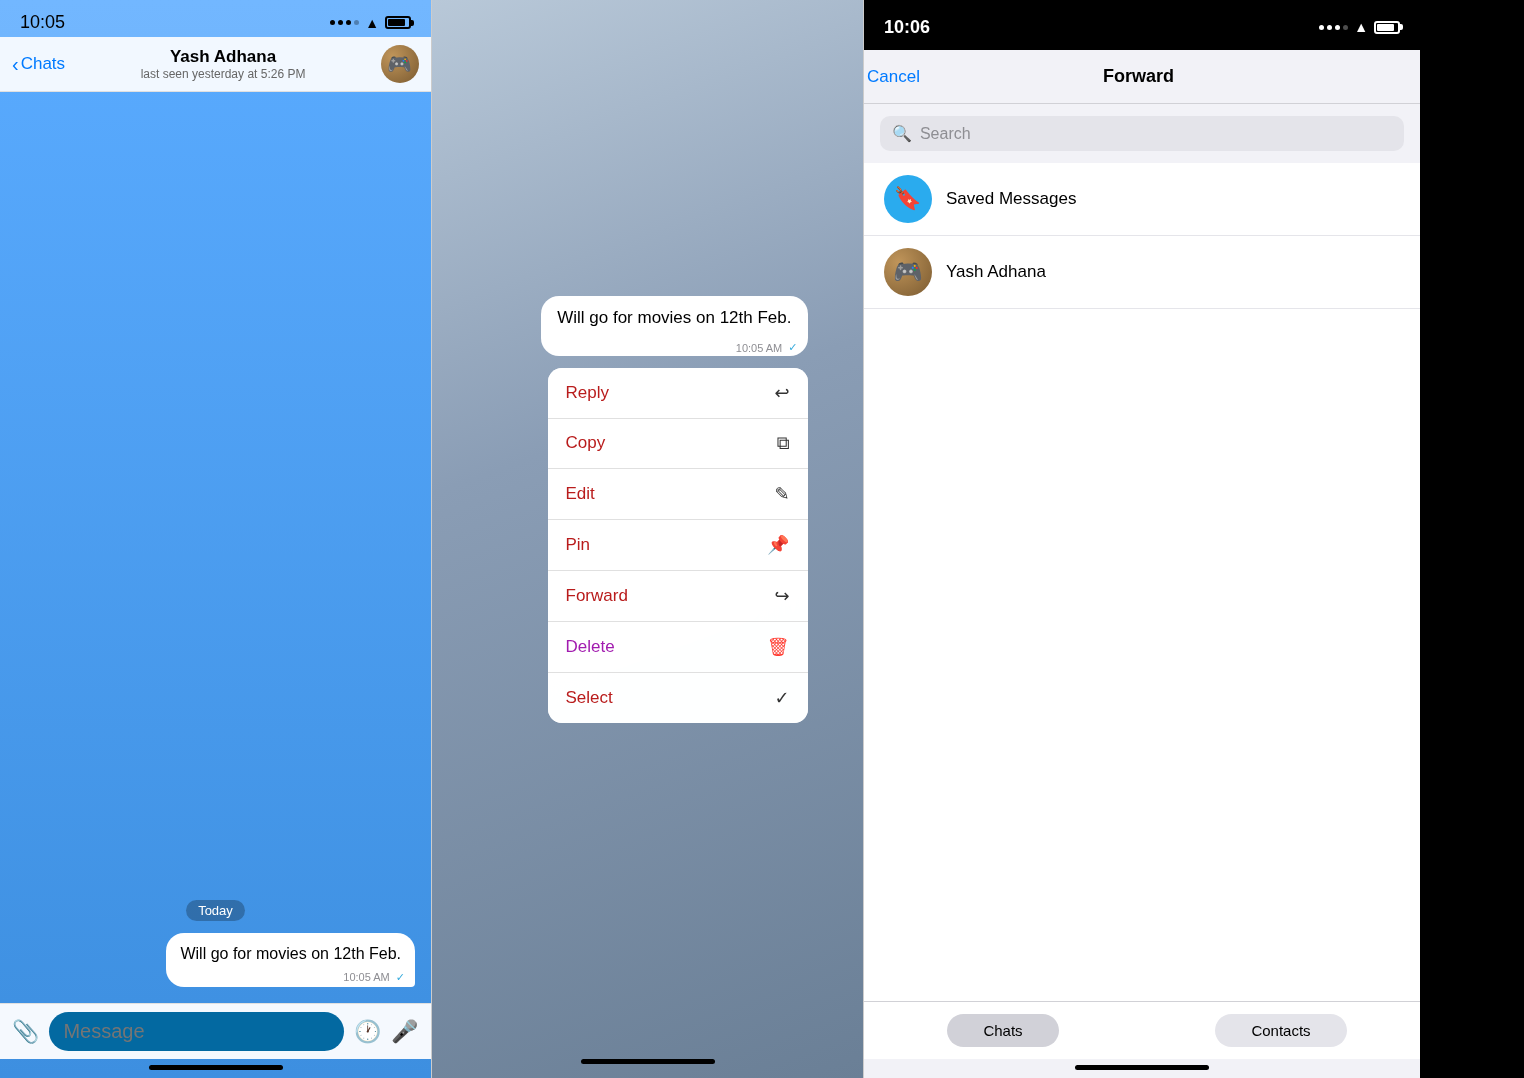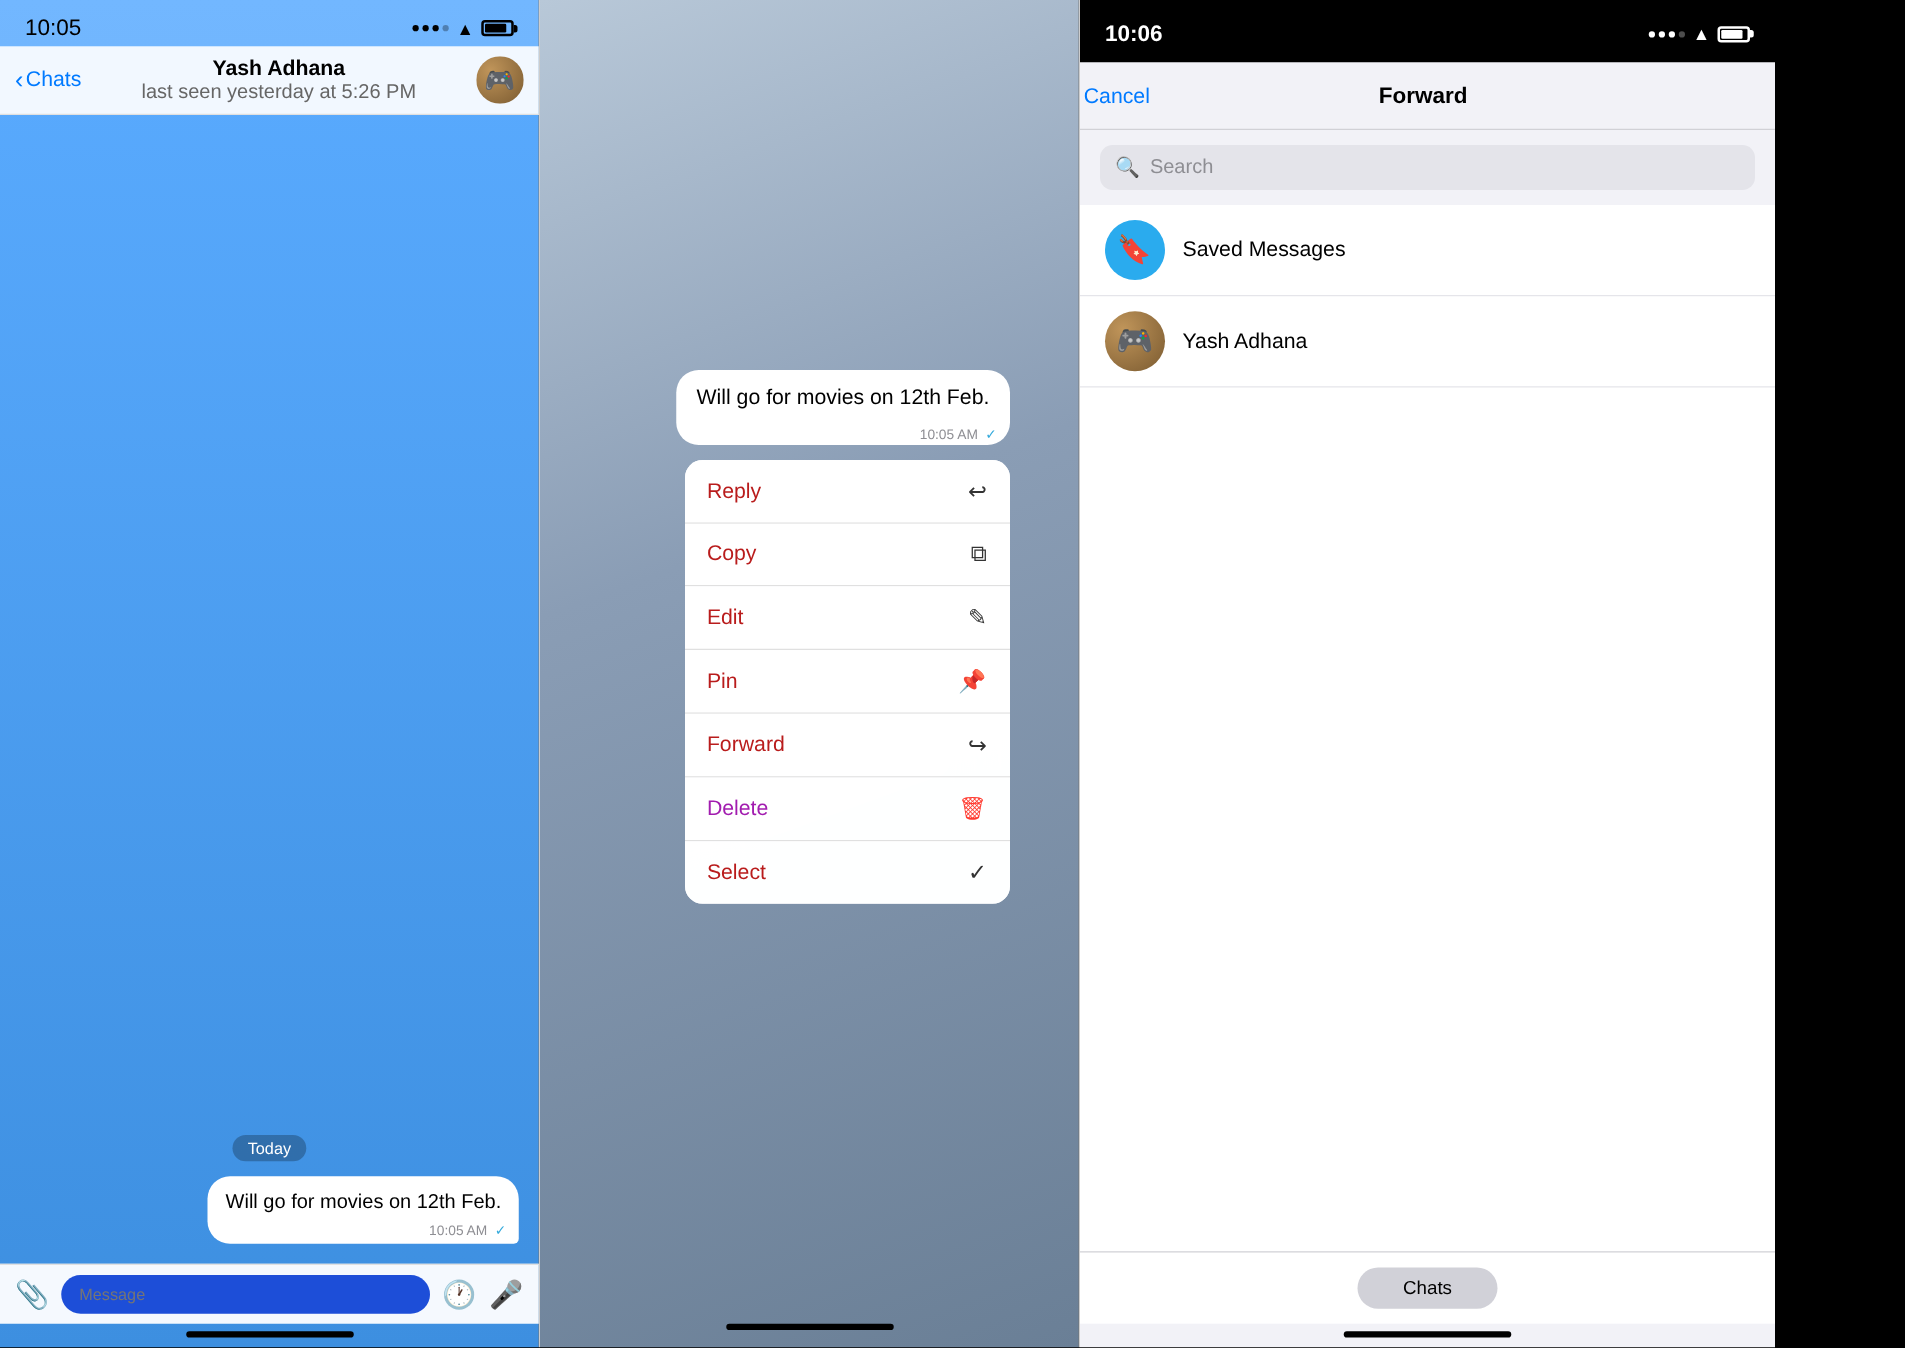--- a/index.html
+++ b/index.html
@@ -78,7 +78,7 @@
     }
 
     .header-status {
-      font-size: 16px;
+      font-size: 12px;
       color: #666;
     }
 

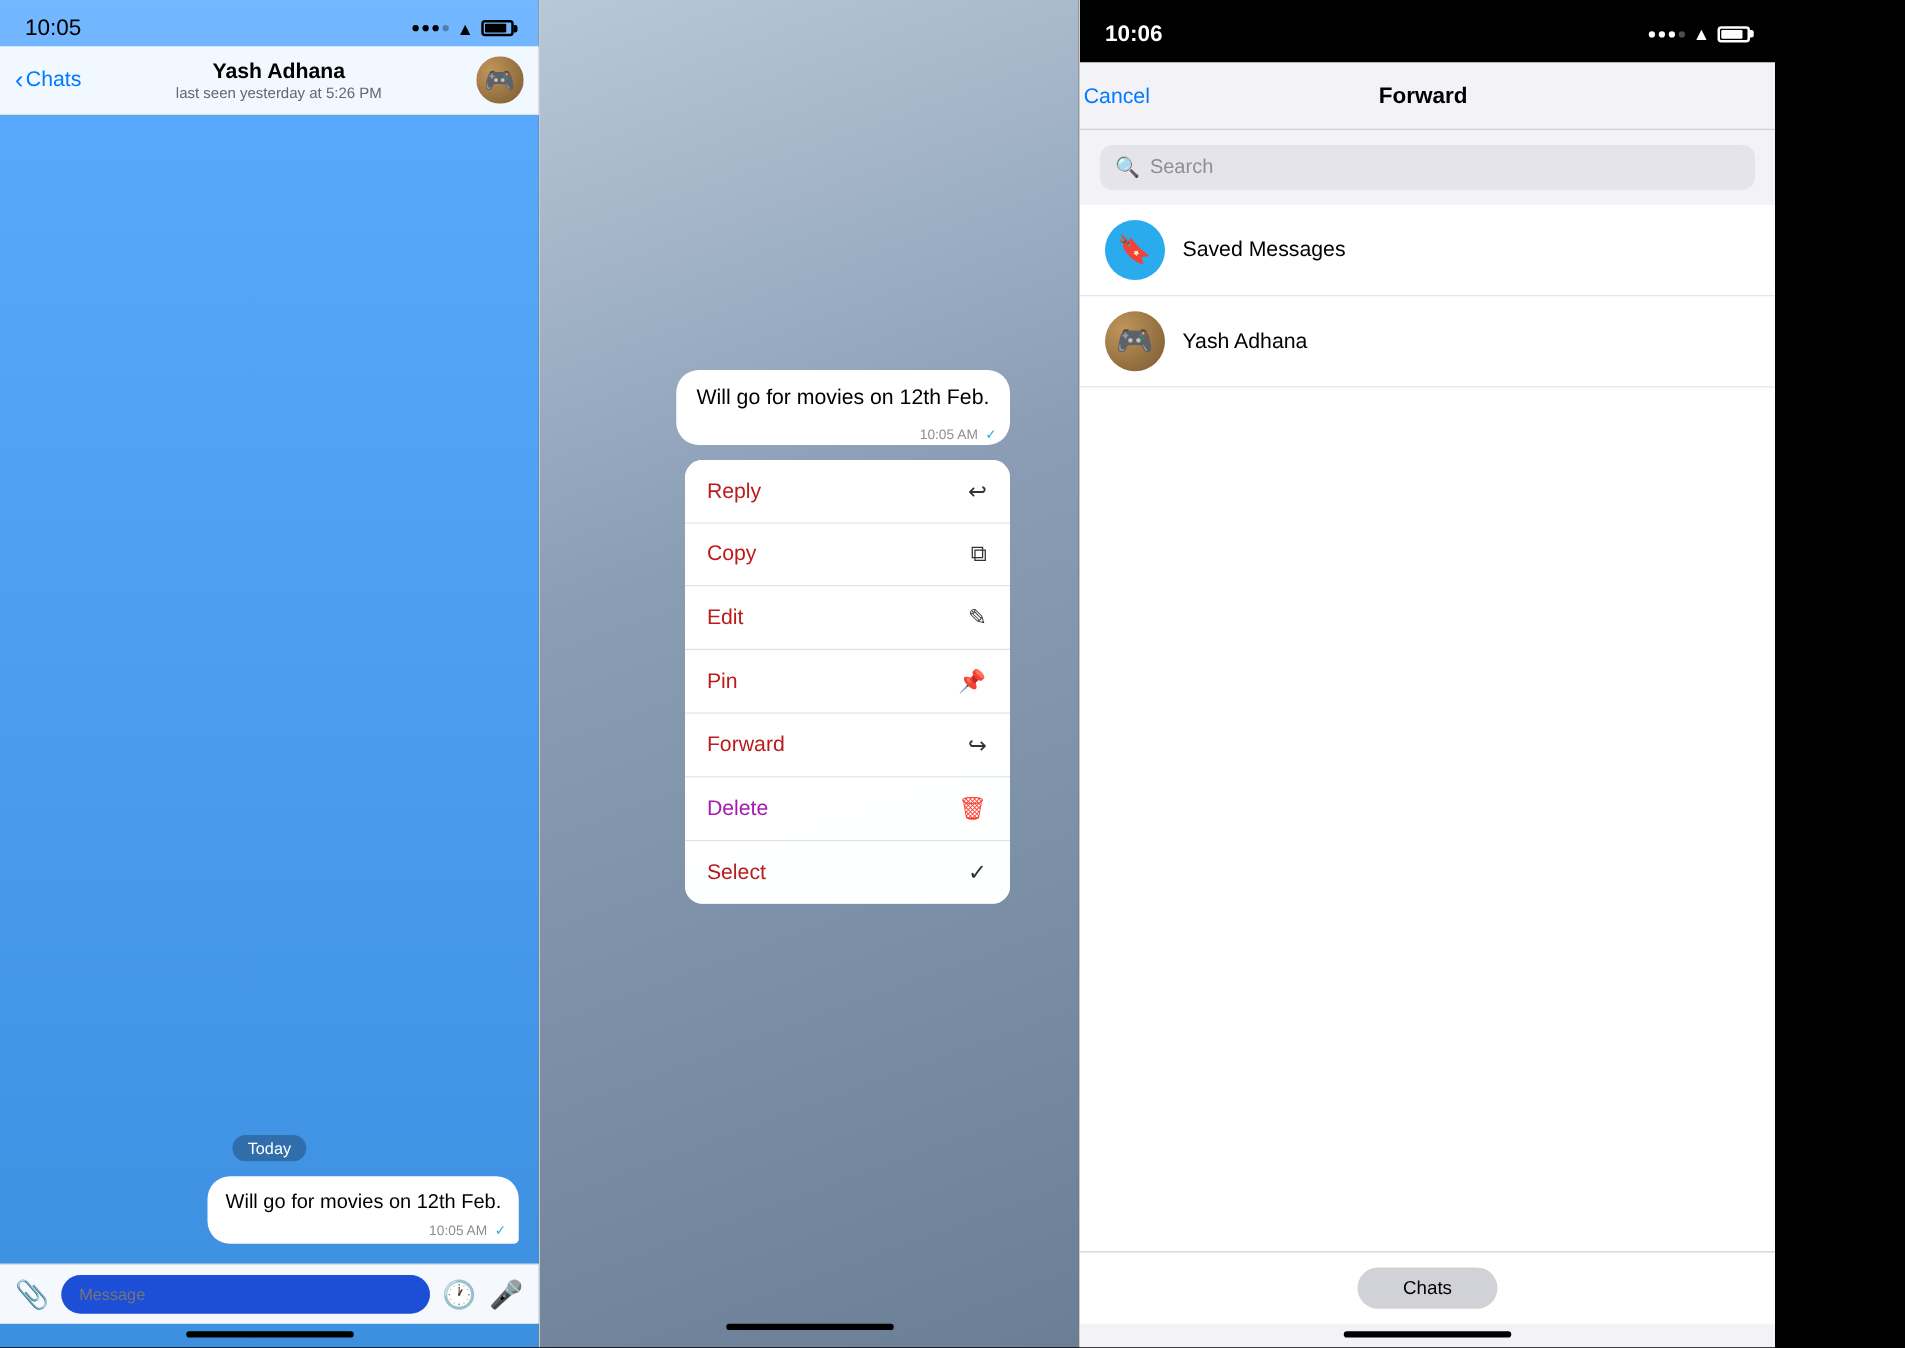--- a/index.html
+++ b/index.html
@@ -169,10 +169,10 @@
 
     .input-field {
       flex: 1;
-      background: #1d4ed8;
+      background: #0369a1;
       border-radius: 20px;
       padding: 8px 14px;
-      font-size: 13px;
+      font-size: 20px;
       color: #c7c7cc;
       border: none;
       outline: none;

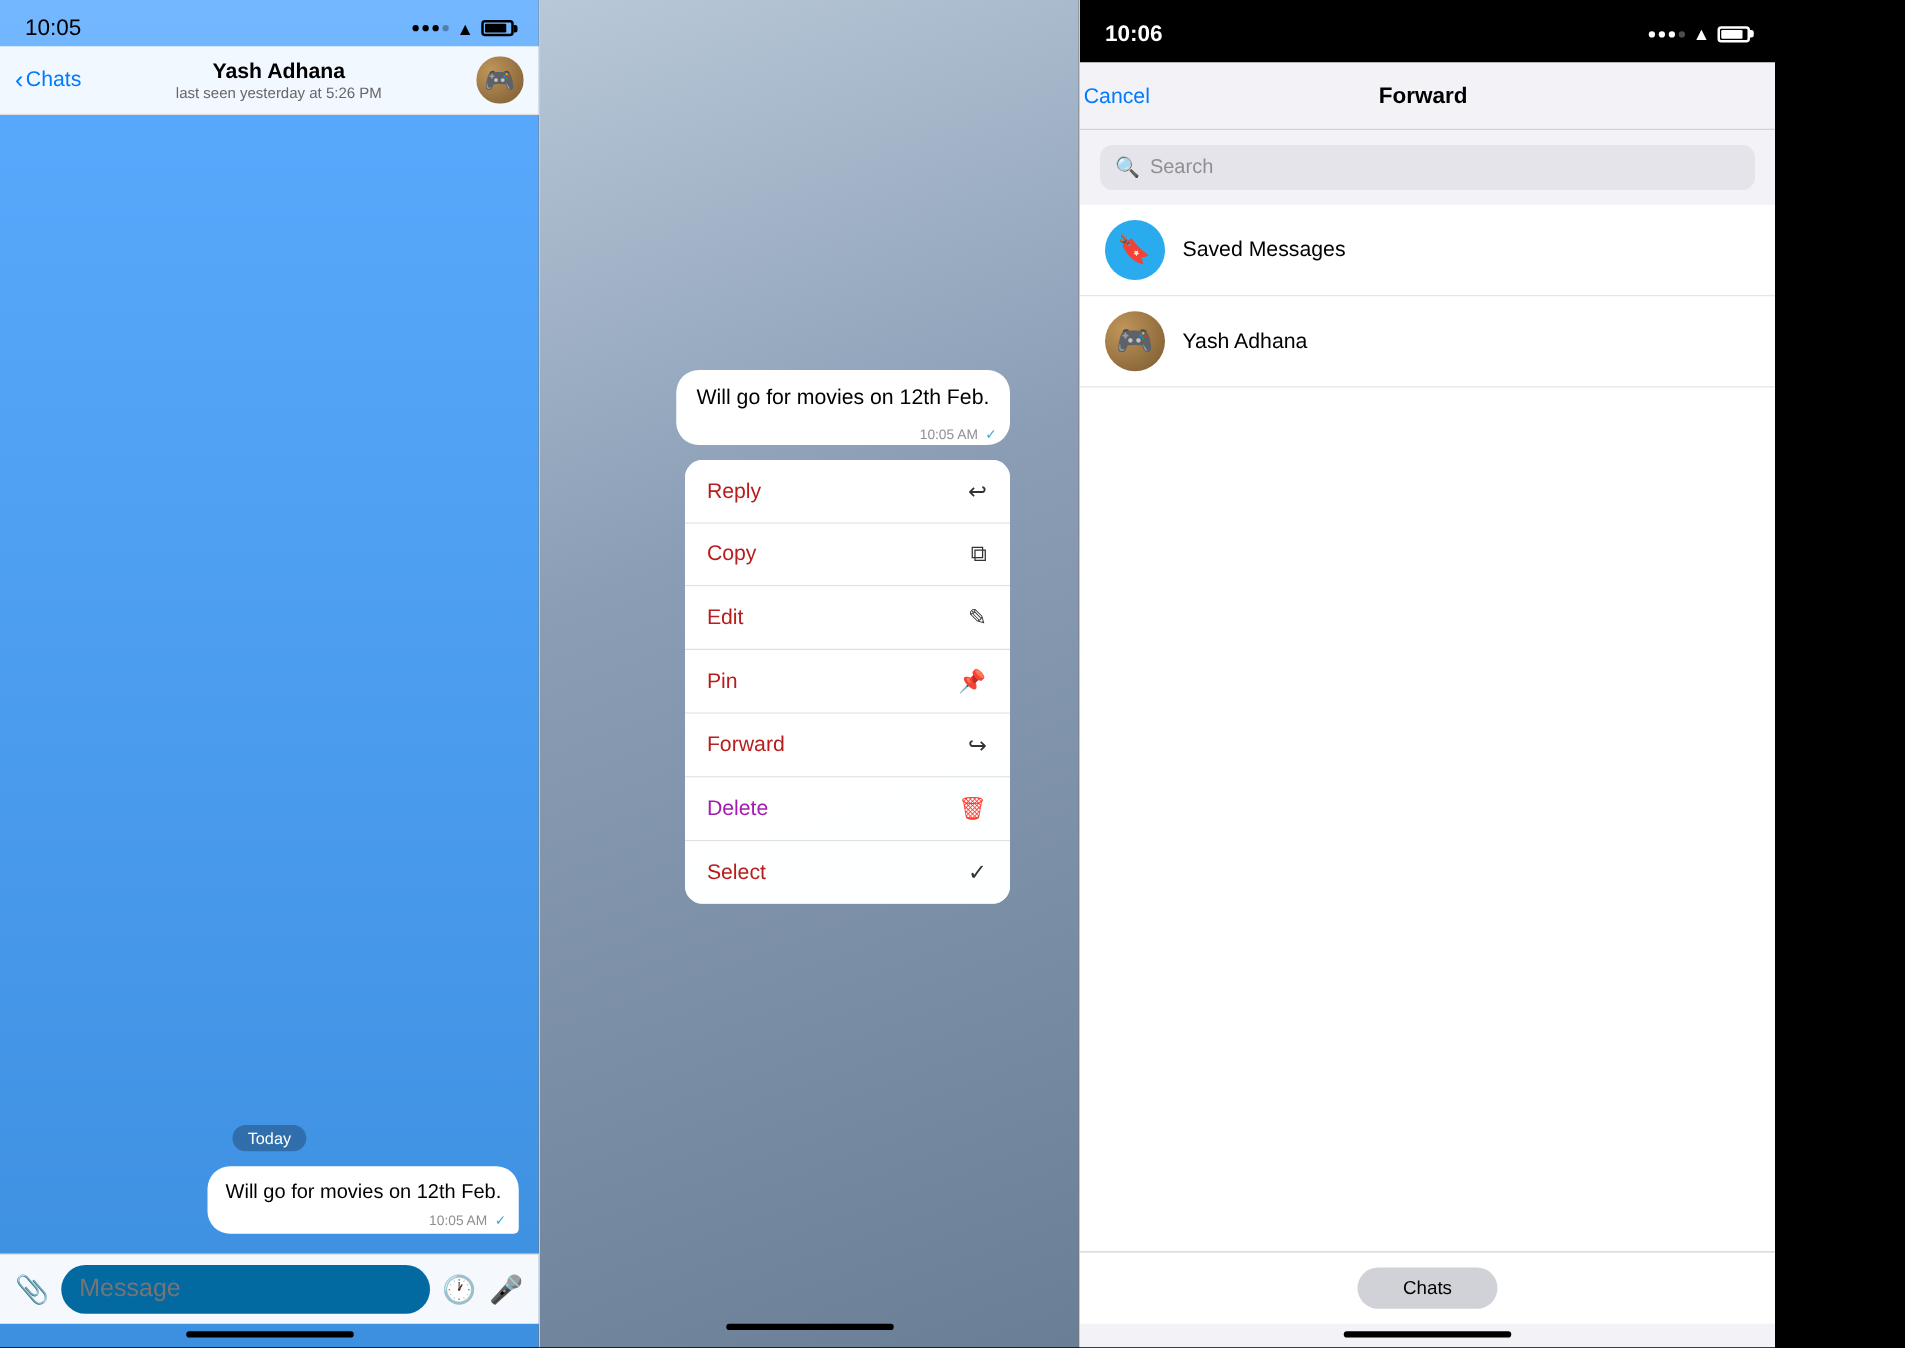--- a/index.html
+++ b/index.html
@@ -637,6 +637,9 @@
     <div class="tab-item">
       <div class="tab-btn active">Chats</div>
     </div>
+    <div class="tab-item">
+      <div class="tab-btn">Contacts</div>
+    </div>
   </div>
 
   <div class="home-indicator" style="background:#000;"></div>

